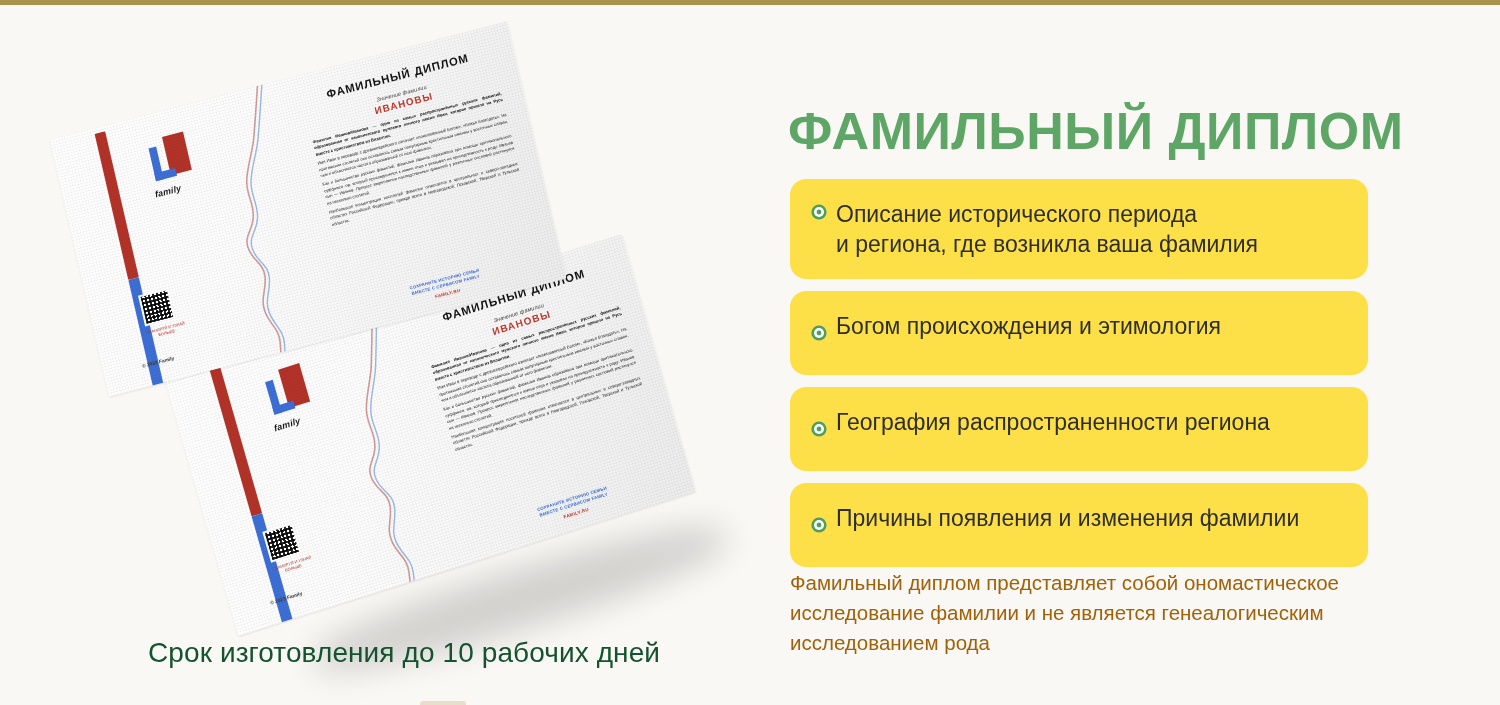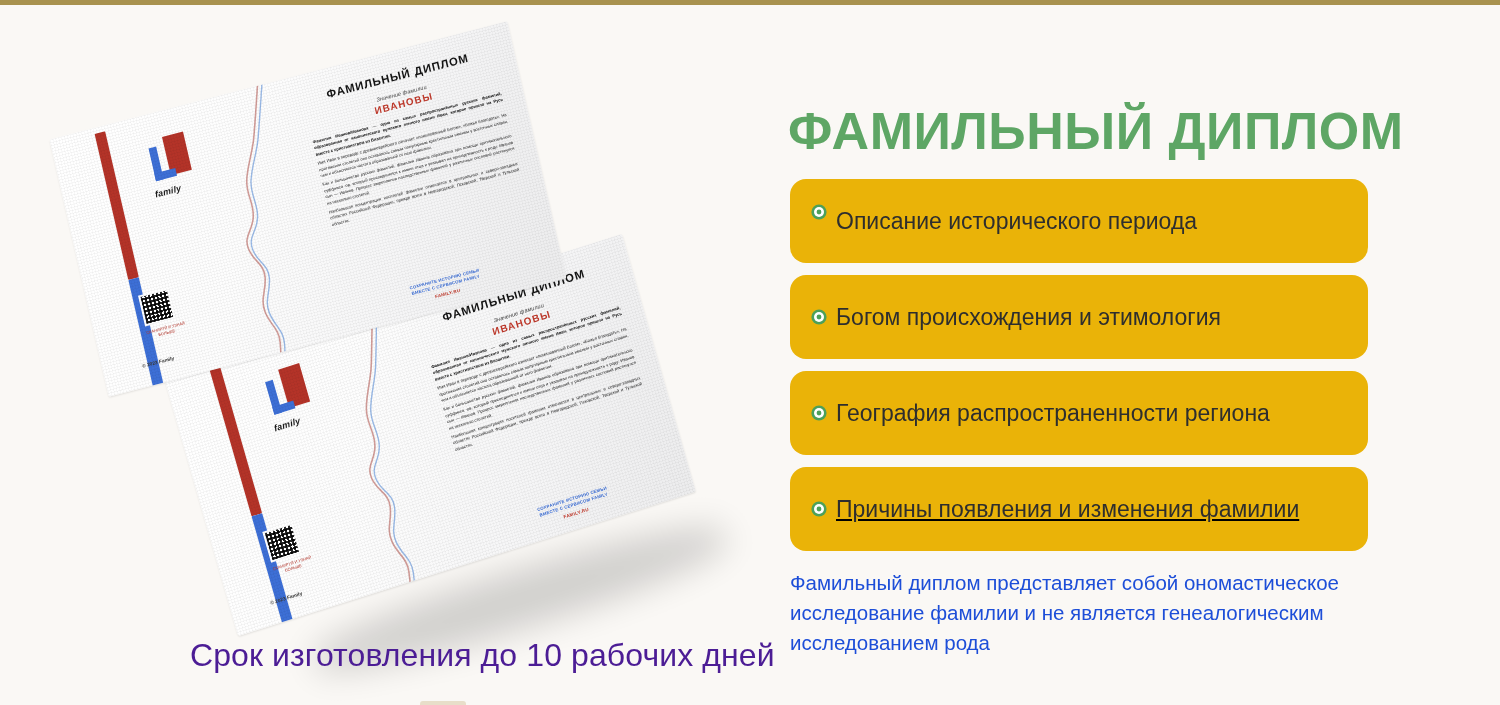--- a/index.html
+++ b/index.html
@@ -286,13 +286,12 @@
 
   .feature-card {
     position: relative;
-    background: #eab308;
+    background: #fde047;
     border-radius: 16px;
     margin-bottom: 12px;
     padding: 20px 26px 20px 46px;
     min-height: 84px;
     display: flex;
-    align-items: center;
   }
   .feature-card:last-child { margin-bottom: 0; text-decoration: underline; }
 

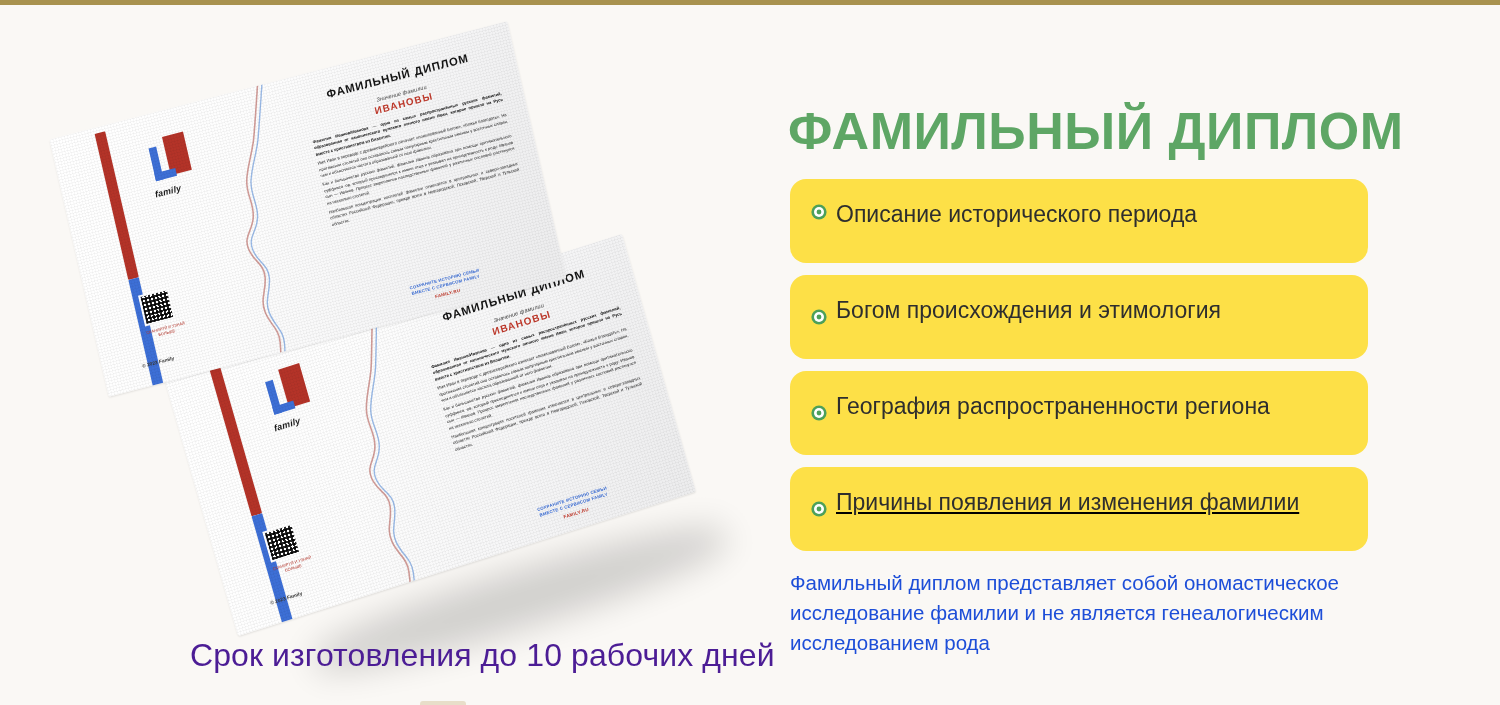--- a/index.html
+++ b/index.html
@@ -454,6 +454,7 @@
         <span class="bullet"></span>
         <span class="feature-text">
           <span>Описание исторического периода</span><br>
+          <span>и регионa, где возникла ваша фамилия</span>
         </span>
       </div>
 

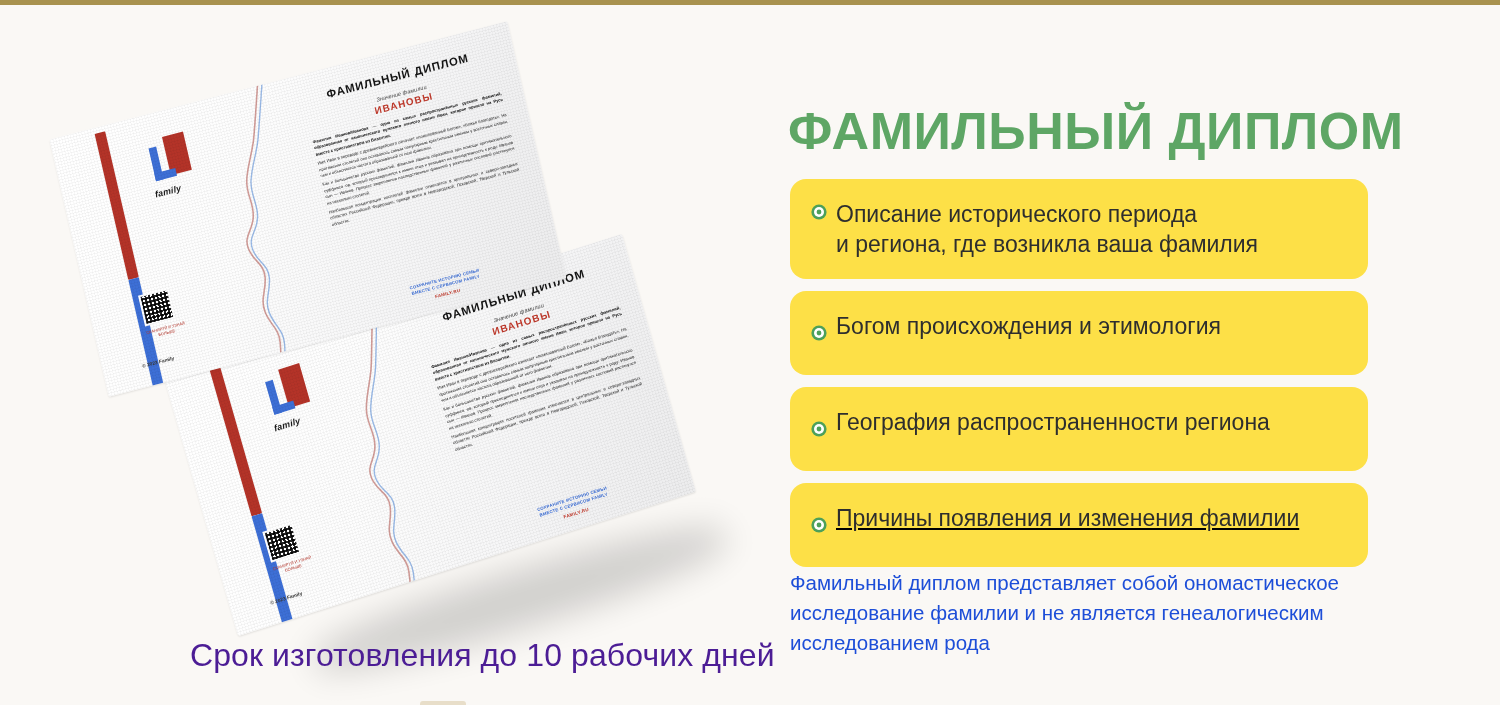--- a/index.html
+++ b/index.html
@@ -293,7 +293,7 @@
     min-height: 84px;
     display: flex;
   }
-  .feature-card:last-child { margin-bottom: 0; text-decoration: underline; }
+  .feature-card:last-child { margin-bottom: 0; }
 
   .bullet {
     position: absolute;

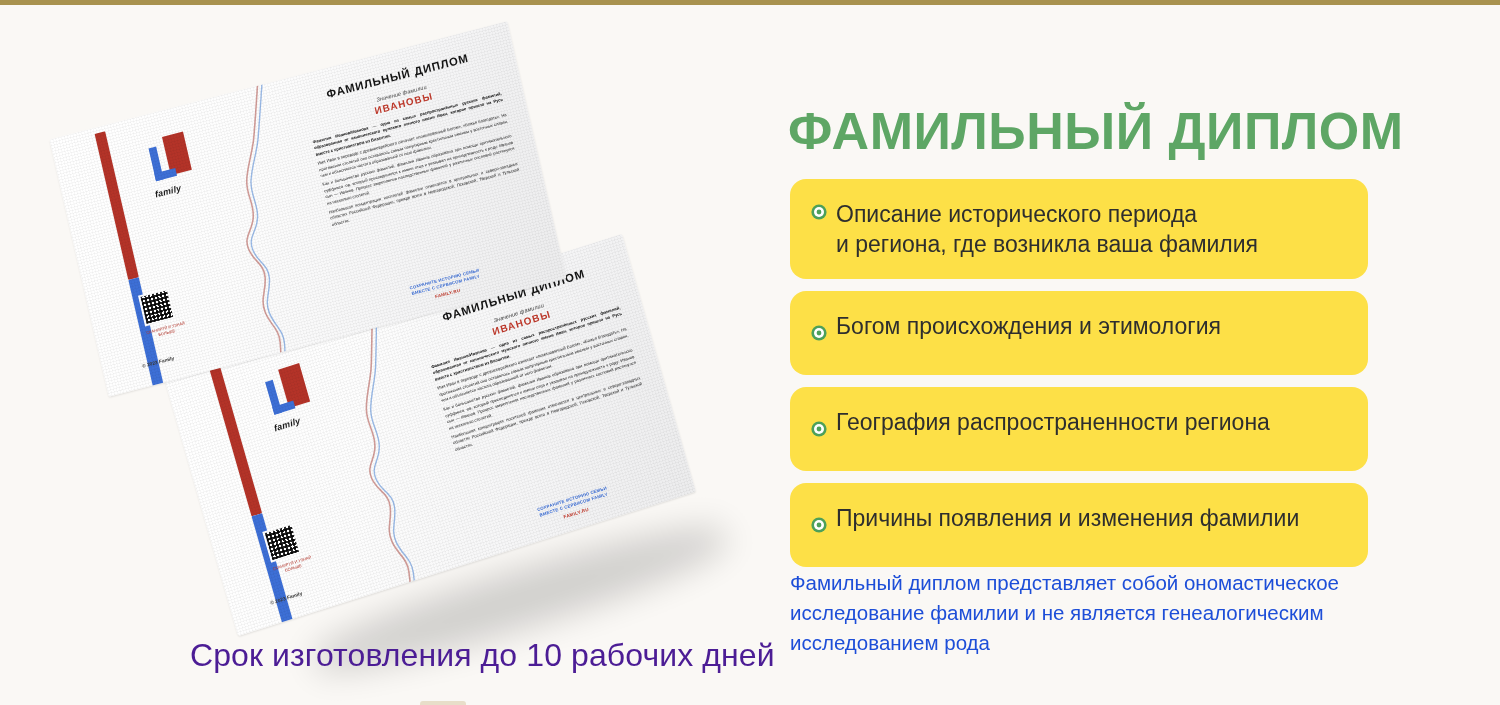--- a/index.html
+++ b/index.html
@@ -323,7 +323,7 @@
     width: 600px;
     font-size: 20.5px;
     line-height: 30px;
-    color: #1d4ed8;
+    color: #a16207;
   }
 
   

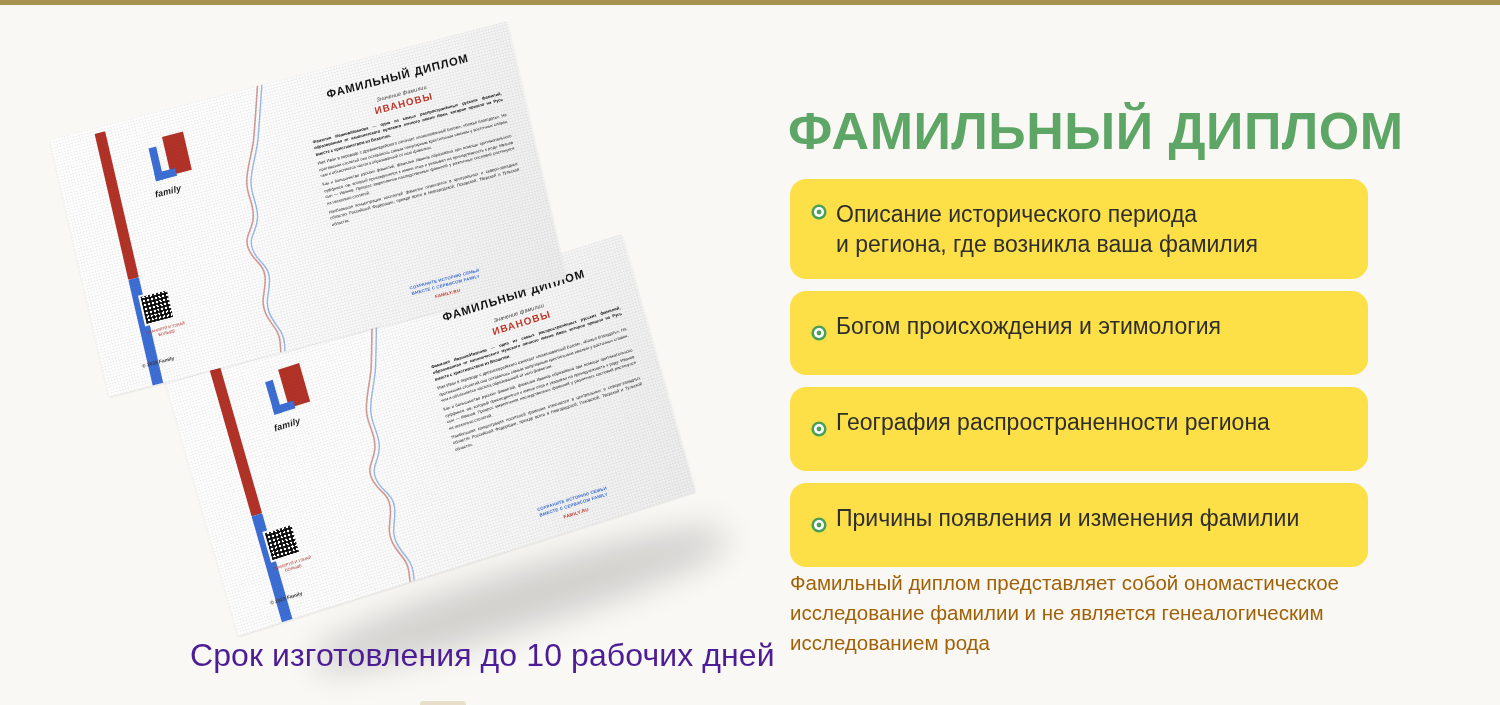--- a/index.html
+++ b/index.html
@@ -251,11 +251,10 @@
     position: absolute;
     left: 148px;
     top: 632px;
-    font-size: 32px;
-    color: #4c1d95;
+    font-size: 28px;
+    color: #14532d;
     letter-spacing: .1px;
     white-space: nowrap;
-    margin-left: 42px;
   }
 
   

